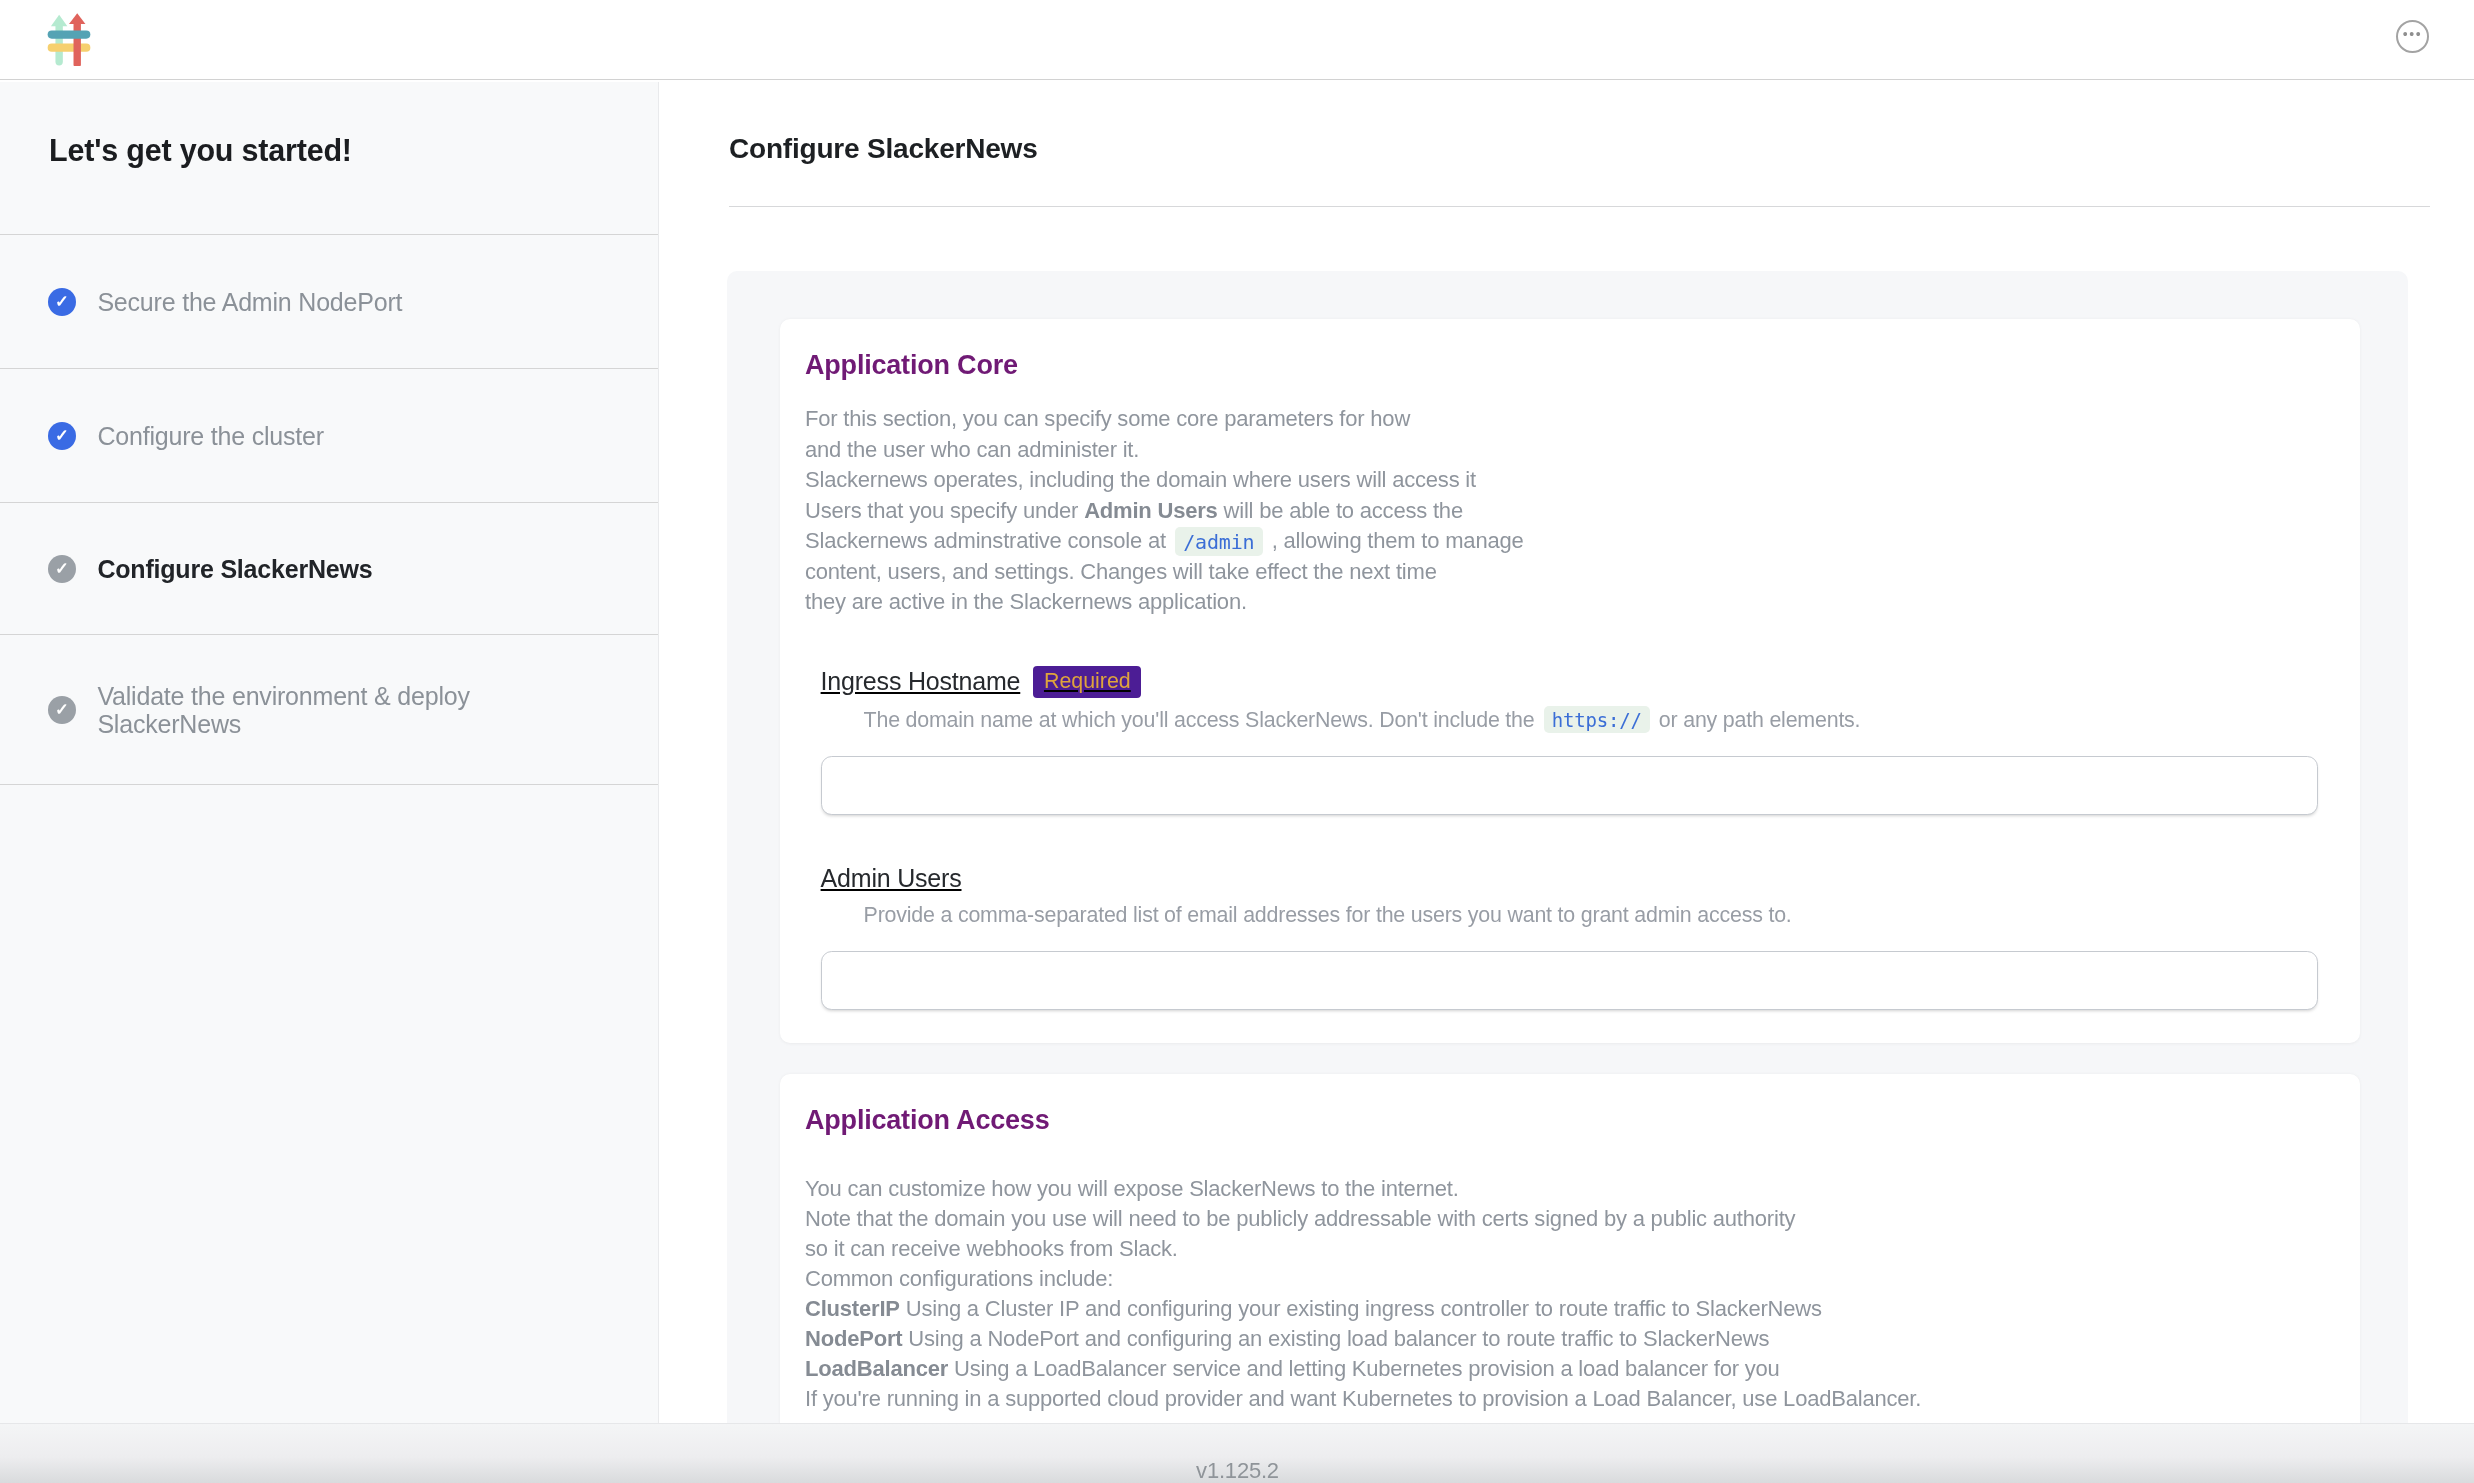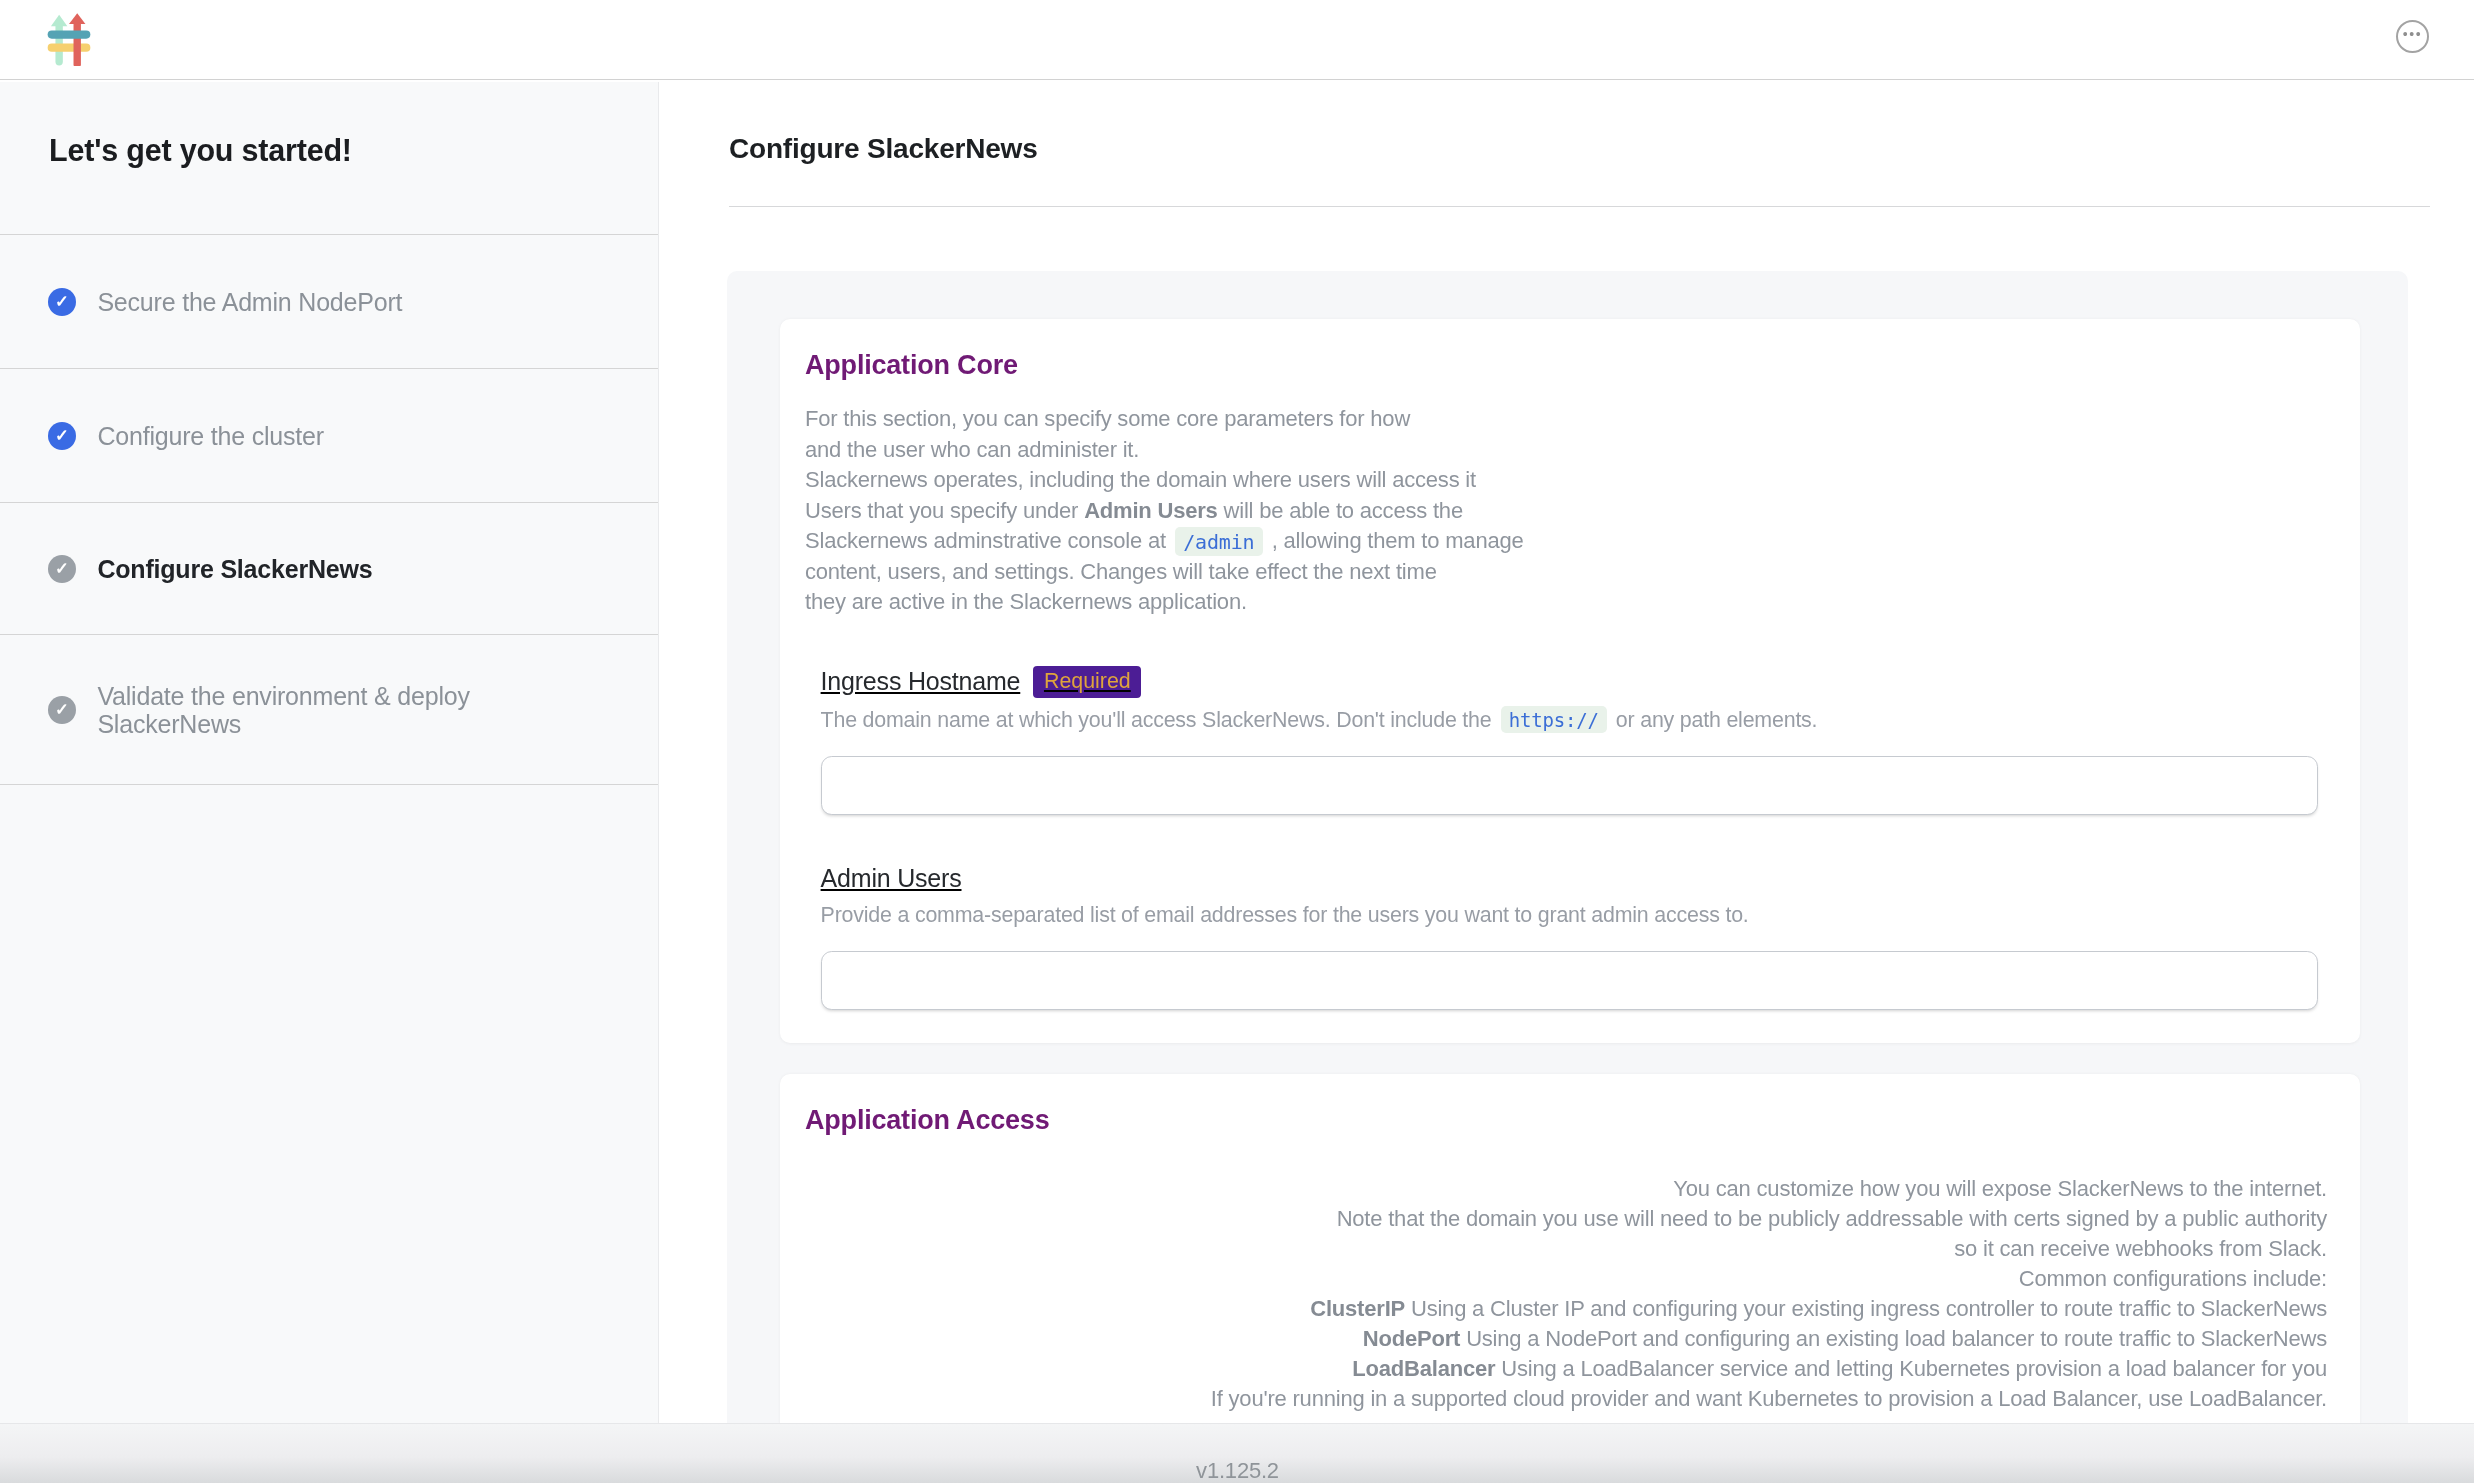--- a/index.html
+++ b/index.html
@@ -70,7 +70,7 @@
   .req-badge { font-size:21.4px; color:#dfa43c; background:#4c1d95;
     border-radius:4.1px; padding:3.3px 10.7px; line-height:1.2; }
   .field-help { margin-top:10px; font-size:21.4px; color:#989da5;
-    letter-spacing:-0.2px; white-space:nowrap; }
+    letter-spacing:-0.2px; white-space:nowrap;margin-left:43px; }
   .field-help .seg-c { font-size:19px; }
   .text-input { display:block; margin-top:23px; width:1497px; height:59px;
     background:#ffffff; border:1.6px solid #c6cad0; border-radius:10.7px;

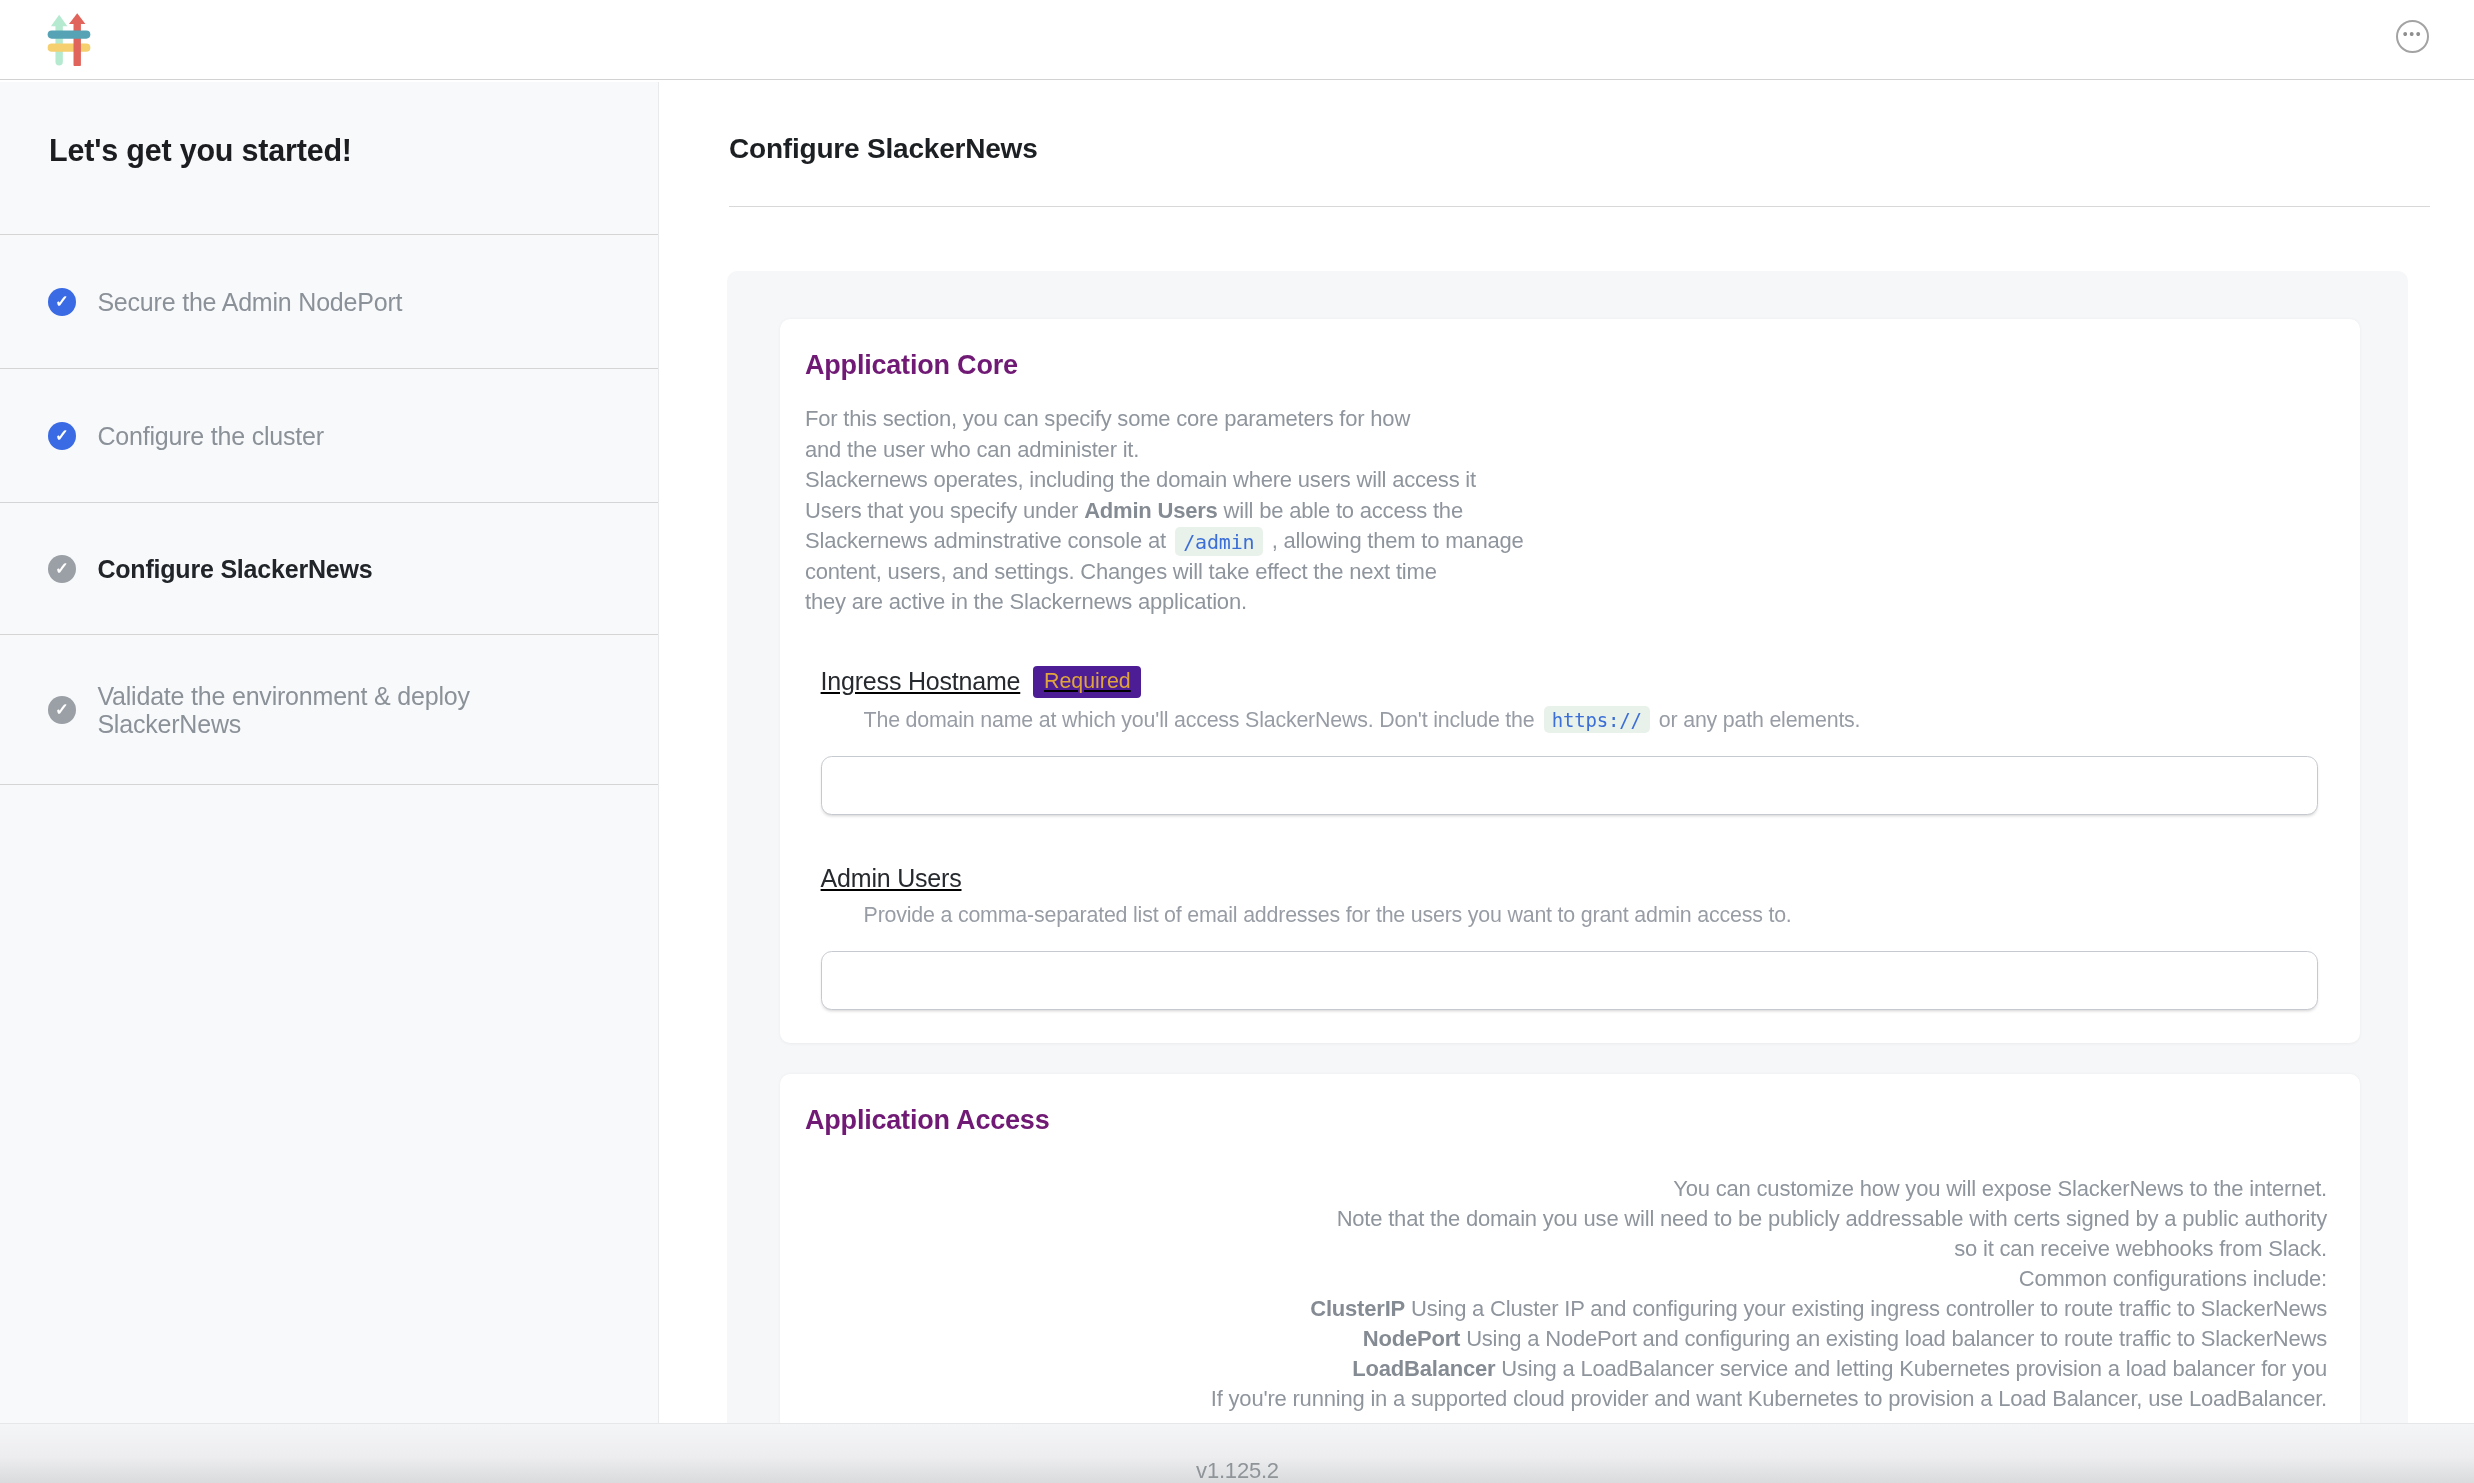--- a/index.html
+++ b/index.html
@@ -55,7 +55,7 @@
   .desc .pline { font-size:22px; color:#8f959d; line-height:30.5px;
     letter-spacing:-0.2px; white-space:nowrap; }
   .card-access .desc { margin-top:38px; }
-  .card-access .desc .pline { line-height:30px;text-align:right; }
+  .card-access .desc .pline { line-height:30px; }
   .seg-b { font-weight:700; color:#858b93; }
   .seg-c { font-family:"DejaVu Sans Mono", monospace; font-size:20px;
     color:#3b6ed6; background:#e9f2ea; border-radius:5px; padding:2.5px 8.2px;

